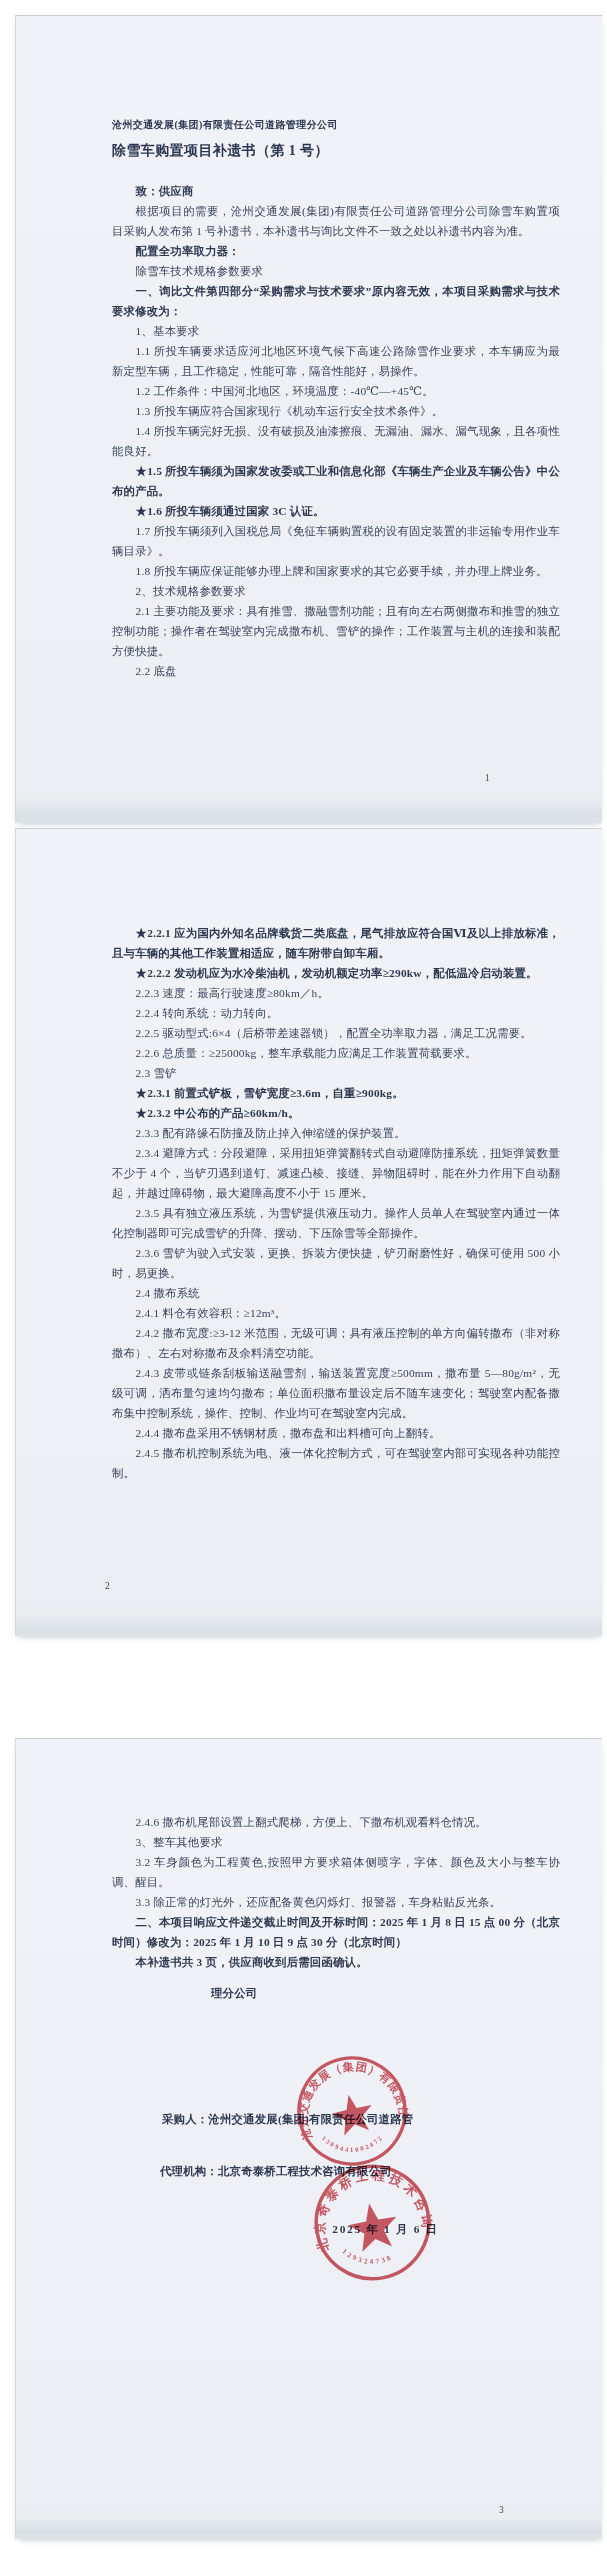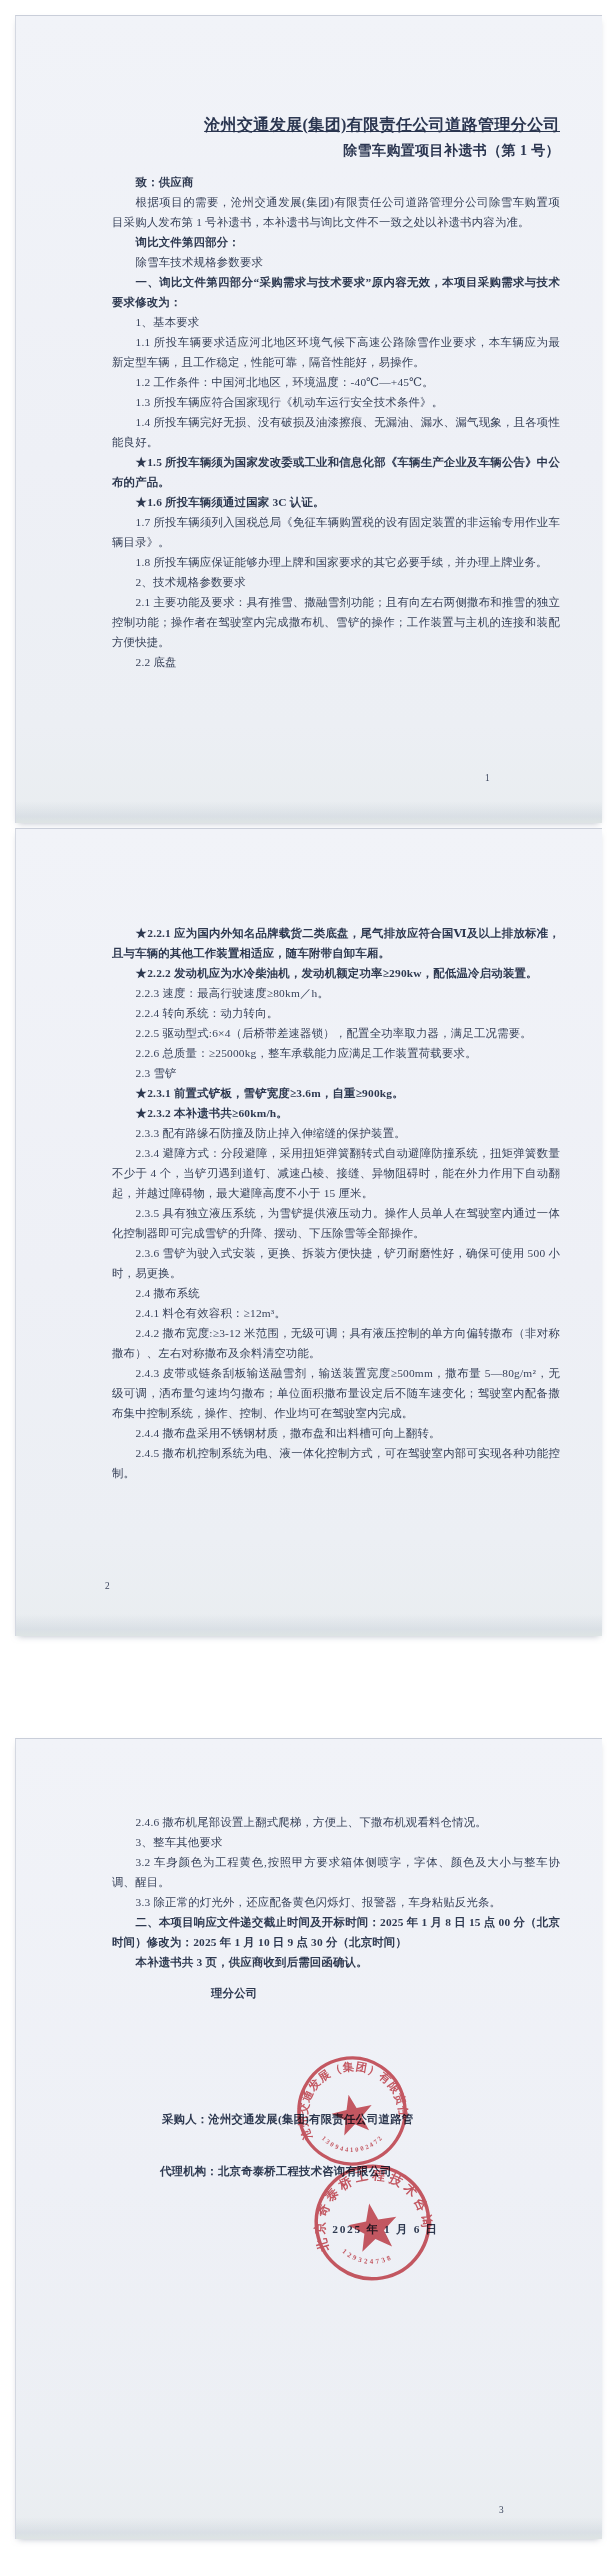--- a/index.html
+++ b/index.html
@@ -34,8 +34,8 @@
   .para.b{font-weight:bold;color:#2e3950;}
   .para.nj{text-align:left;}
   .para.t1{
-    text-align:right;text-indent:0;font-weight:bold;color:#2b3650;
-    font-size:16px;line-height:26px;letter-spacing:0.4px;text-decoration:underline;
+    text-align:left;text-indent:0;font-weight:bold;color:#2b3650;
+    font-size:10px;line-height:26px;letter-spacing:0.4px;
   }
   .para.t2{
     text-align:right;text-indent:0;font-weight:bold;color:#2b3650;

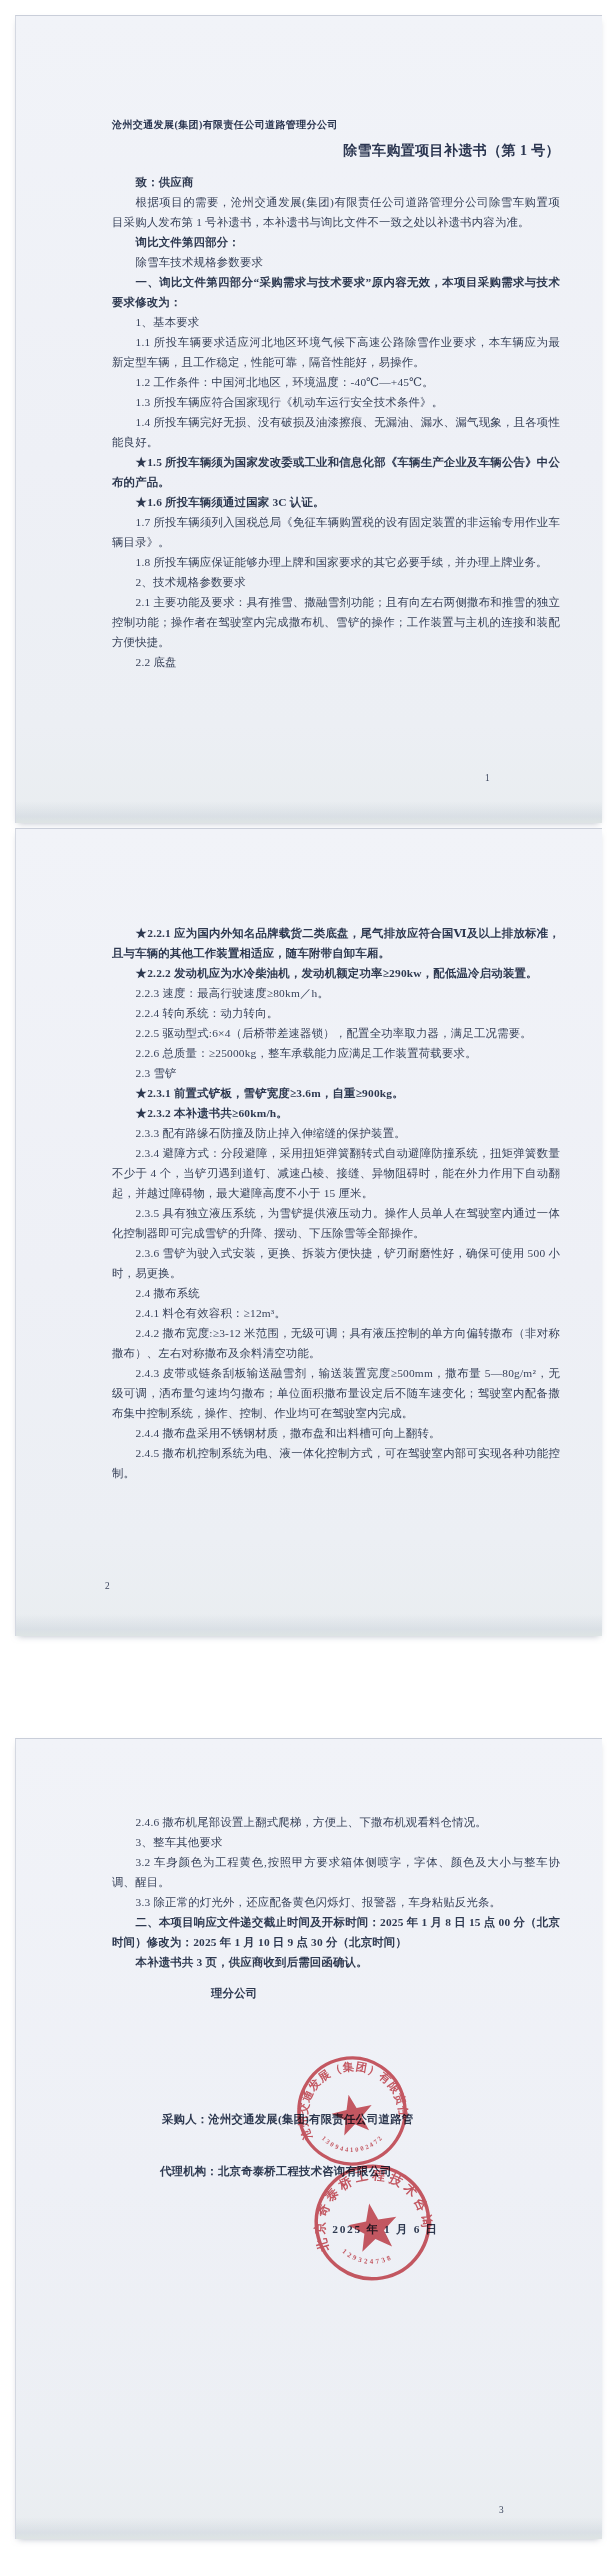--- a/index.html
+++ b/index.html
@@ -38,8 +38,8 @@
     font-size:10px;line-height:26px;letter-spacing:0.4px;
   }
   .para.t2{
-    text-align:right;text-indent:0;font-weight:bold;color:#2b3650;
-    font-size:14px;line-height:25px;margin-bottom:9px;letter-spacing:0.4px;
+    text-align:left;text-indent:0;font-weight:bold;color:#2b3650;
+    font-size:14px;line-height:25px;margin-bottom:18px;letter-spacing:0.4px;
   }
   .para.sg1{margin-top:106px;margin-left:50px;text-indent:0;text-align:left;font-weight:bold;color:#2e3950;}
   .para.sg2{margin-top:11px;margin-left:99px;text-indent:0;text-align:left;font-weight:bold;color:#2e3950;}

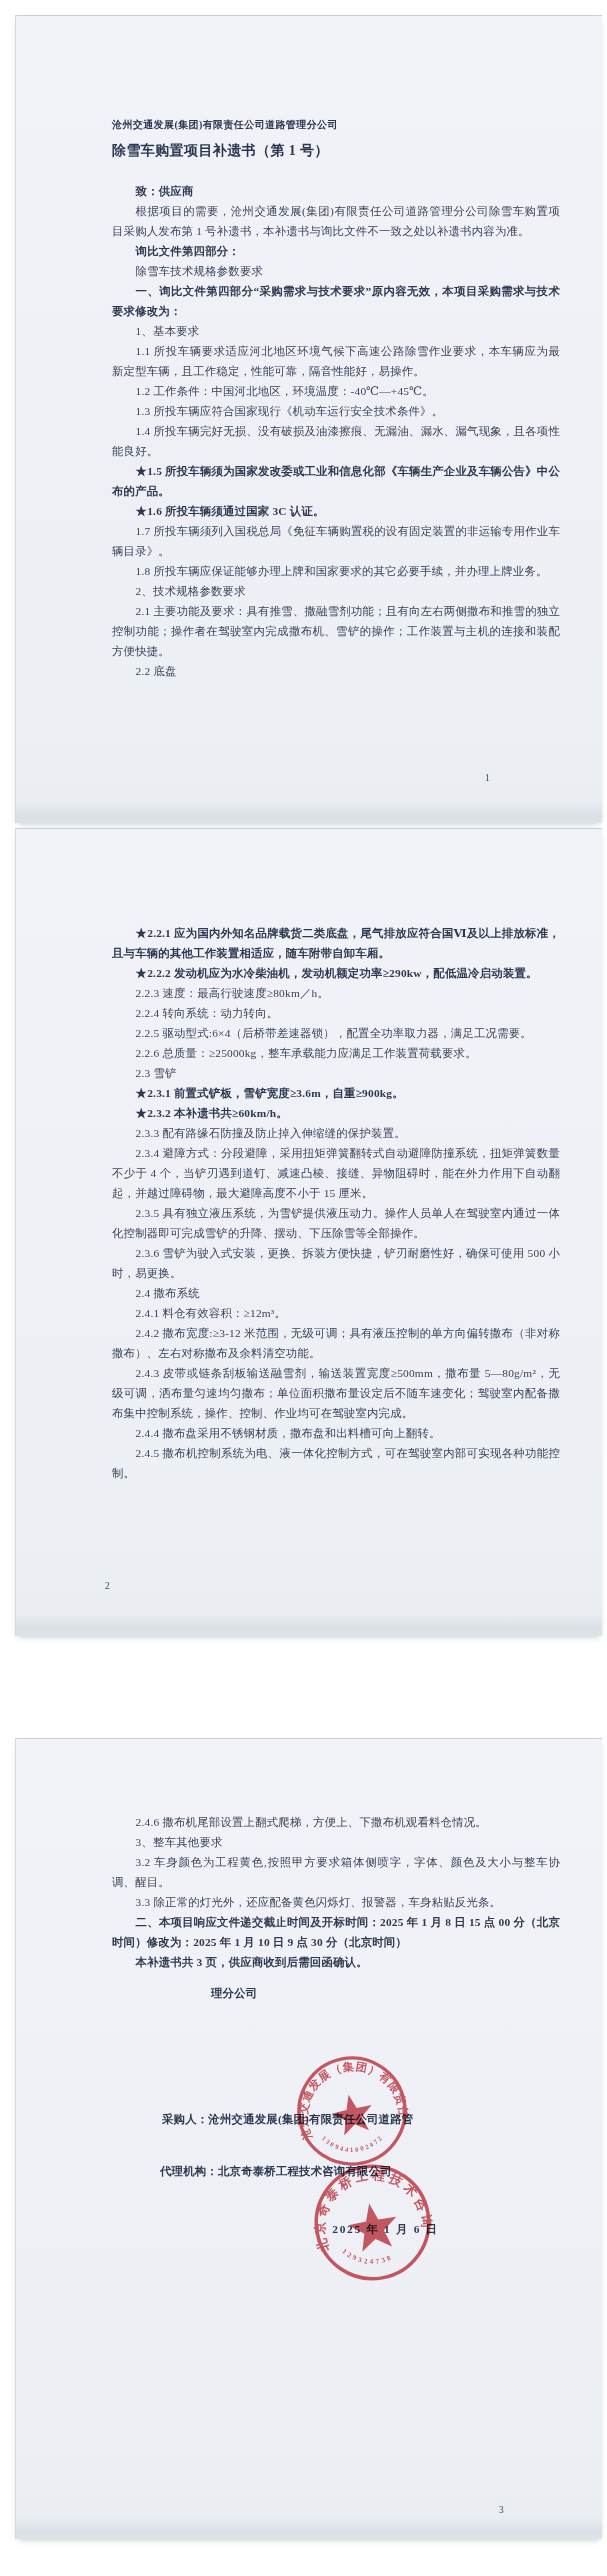--- a/index.html
+++ b/index.html
@@ -69,7 +69,7 @@
       <p class="para t2">除雪车购置项目补遗书（第 1 号）</p>
       <p class="para b nj">致：供应商</p>
       <p class="para">根据项目的需要，沧州交通发展(集团)有限责任公司道路管理分公司除雪车购置项目采购人发布第 1 号补遗书，本补遗书与询比文件不一致之处以补遗书内容为准。</p>
-      <p class="para b nj">询比文件第四部分：</p>
+      <p class="para b nj">配置全功率取力器：</p>
       <p class="para nj">除雪车技术规格参数要求</p>
       <p class="para b">一、询比文件第四部分“采购需求与技术要求”原内容无效，本项目采购需求与技术要求修改为：</p>
       <p class="para nj">1、基本要求</p>

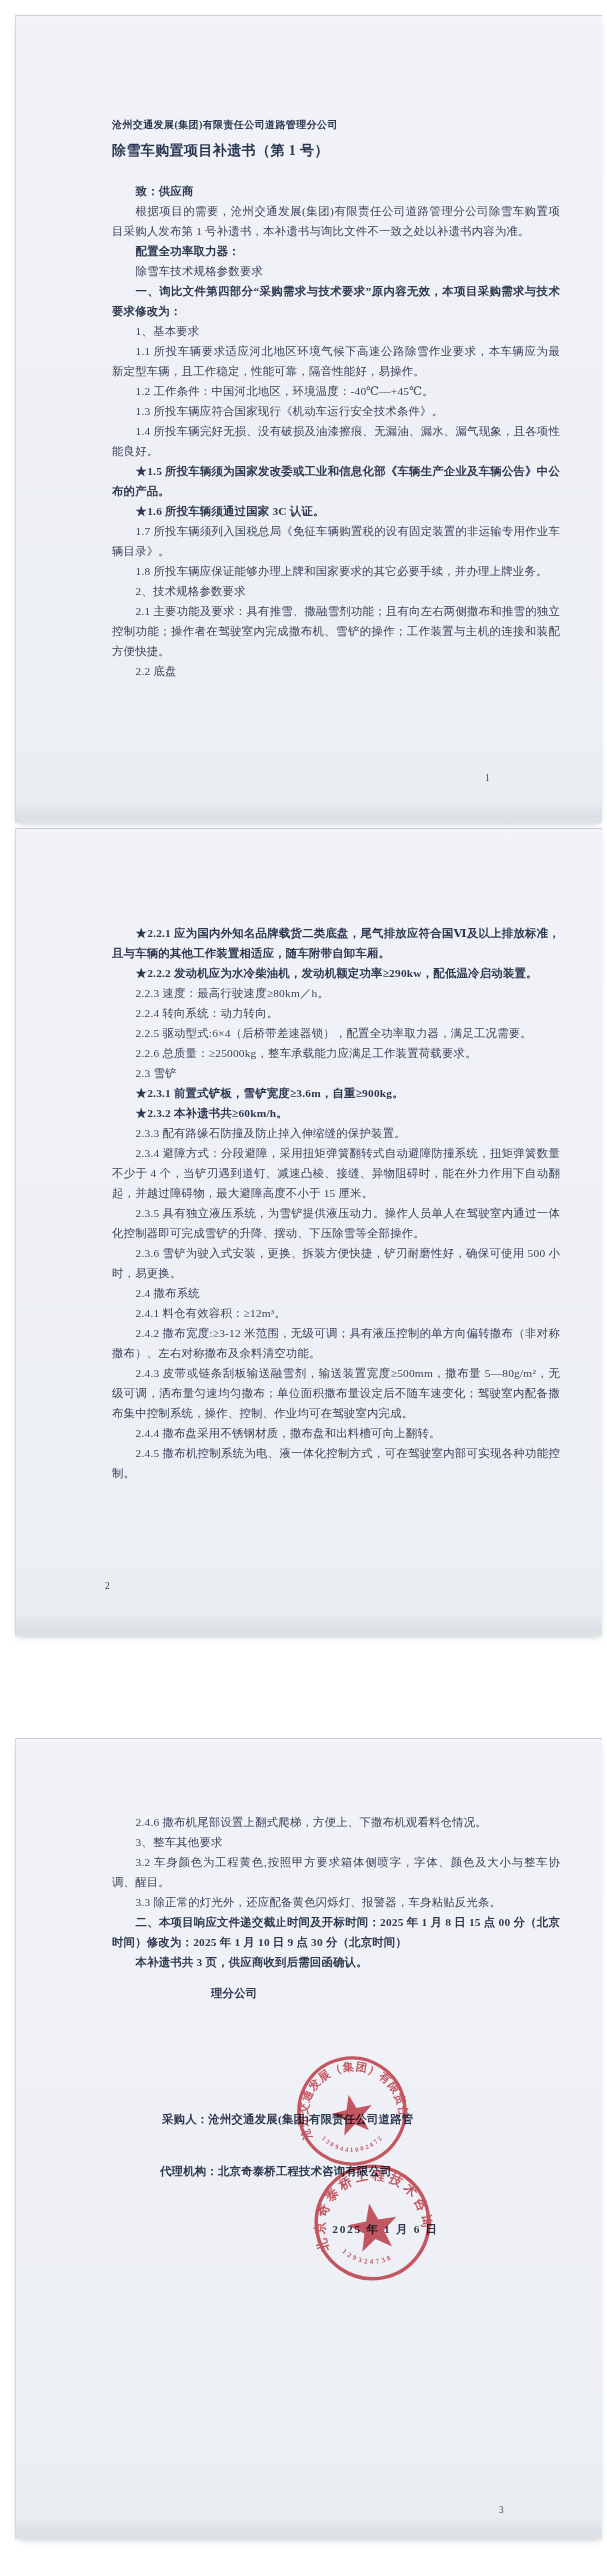--- a/index.html
+++ b/index.html
@@ -98,7 +98,7 @@
       <p class="para nj">2.2.6 总质量：≥25000kg，整车承载能力应满足工作装置荷载要求。</p>
       <p class="para nj">2.3 雪铲</p>
       <p class="para b nj">★2.3.1 前置式铲板，雪铲宽度≥3.6m，自重≥900kg。</p>
-      <p class="para b nj">★2.3.2 本补遗书共≥60km/h。</p>
+      <p class="para b nj">★2.3.2 中公布的产品≥60km/h。</p>
       <p class="para nj">2.3.3 配有路缘石防撞及防止掉入伸缩缝的保护装置。</p>
       <p class="para">2.3.4 避障方式：分段避障，采用扭矩弹簧翻转式自动避障防撞系统，扭矩弹簧数量不少于 4 个，当铲刃遇到道钉、减速凸棱、接缝、异物阻碍时，能在外力作用下自动翻起，并越过障碍物，最大避障高度不小于 15 厘米。</p>
       <p class="para">2.3.5 具有独立液压系统，为雪铲提供液压动力。操作人员单人在驾驶室内通过一体化控制器即可完成雪铲的升降、摆动、下压除雪等全部操作。</p>

